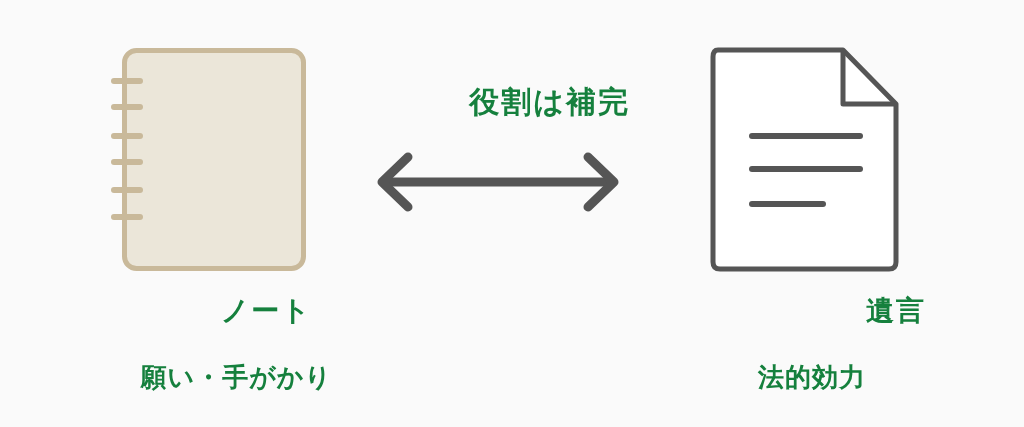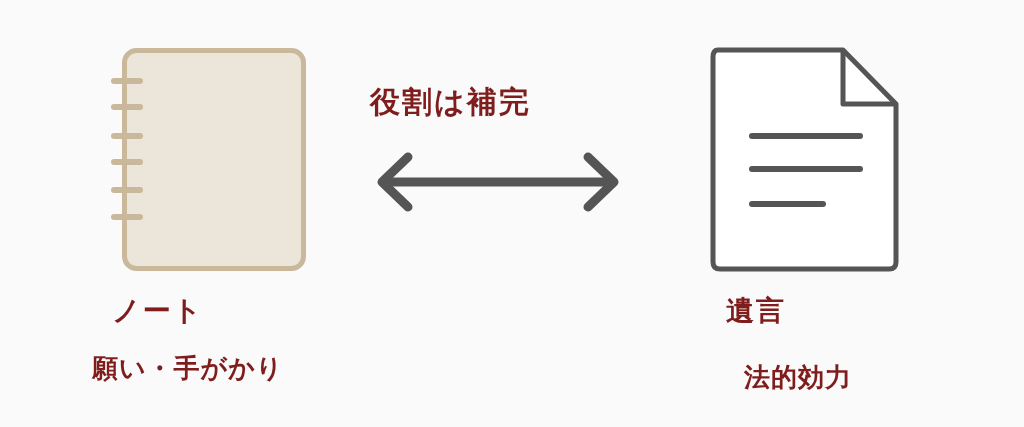--- a/index.html
+++ b/index.html
@@ -12,7 +12,7 @@
   .abs { position: absolute; }
   .icon svg { display: block; }
   .title {
-    font-weight: bold; color: #7f1d1d; text-align: left;
+    font-weight: bold; color: #15803d; text-align: right;
     white-space: nowrap;
   }
   .big { font-size: 28px; letter-spacing: 2px; }

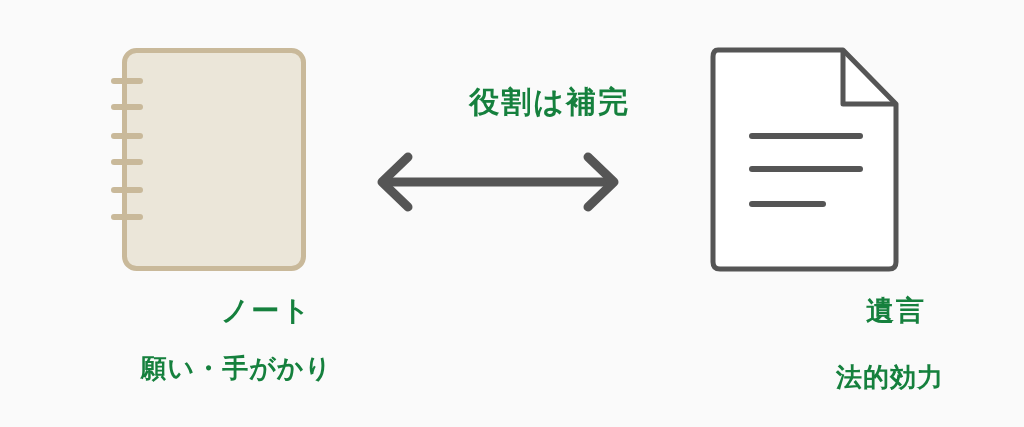--- a/index.html
+++ b/index.html
@@ -37,7 +37,7 @@
 </div>
 
 <div class="abs title big" style="left:112px; top:292px; width:200px;">ノート</div>
-<div class="abs title sub" style="left:92px; top:351px; width:240px;">願い・手がかり</div>
+<div class="abs title sub" style="left:92px; top:360px; width:240px;">願い・手がかり</div>
 
 <div class="abs title relation" style="left:370px; top:82px; width:260px;">役割は補完</div>
 <div class="abs icon" style="left:370px; top:145px;">

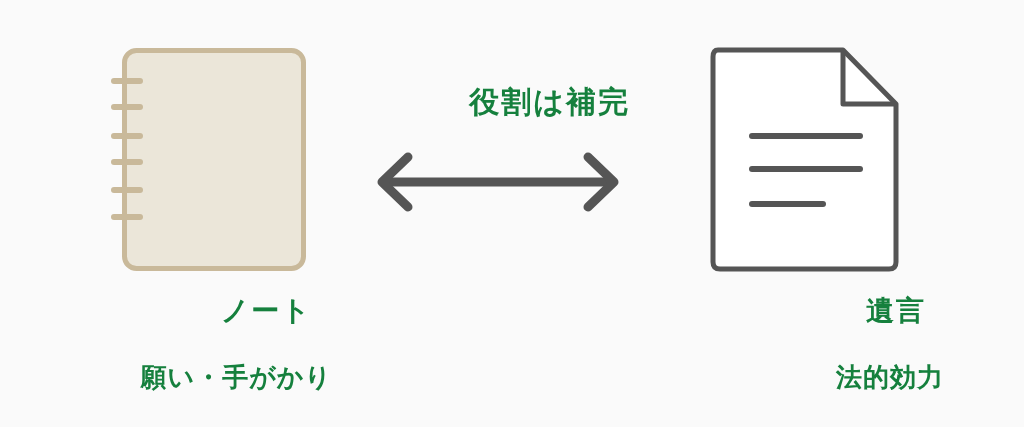--- a/index.html
+++ b/index.html
@@ -63,6 +63,6 @@
 </div>
 
 <div class="abs title big" style="left:726px; top:292px; width:200px;">遺言</div>
-<div class="abs title sub" style="left:744px; top:360px; width:200px;">法的効力</div>
+<div class="abs title sub" style="left:666px; top:360px; width:200px;">法的効力</div>
 
 </body></html>

